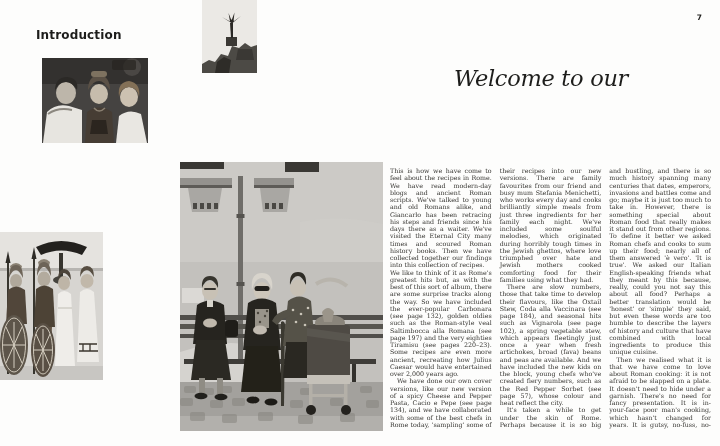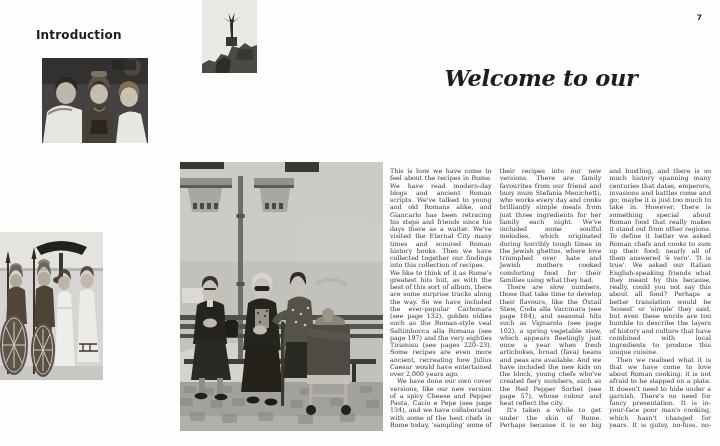--- a/index.html
+++ b/index.html
@@ -26,7 +26,7 @@
   .title{
     position:absolute;left:391px;top:67px;width:300px;margin:0;
     text-align:center;color:#1d1d1b;
-    font-family:"DejaVu Serif",serif;font-style:italic;font-weight:bold;
+    font-family:"DejaVu Serif",serif;font-style:italic;font-weight:normal;
     font-size:22.5px;line-height:22px;letter-spacing:-0.3px;
   }
   .title span{display:block;}

